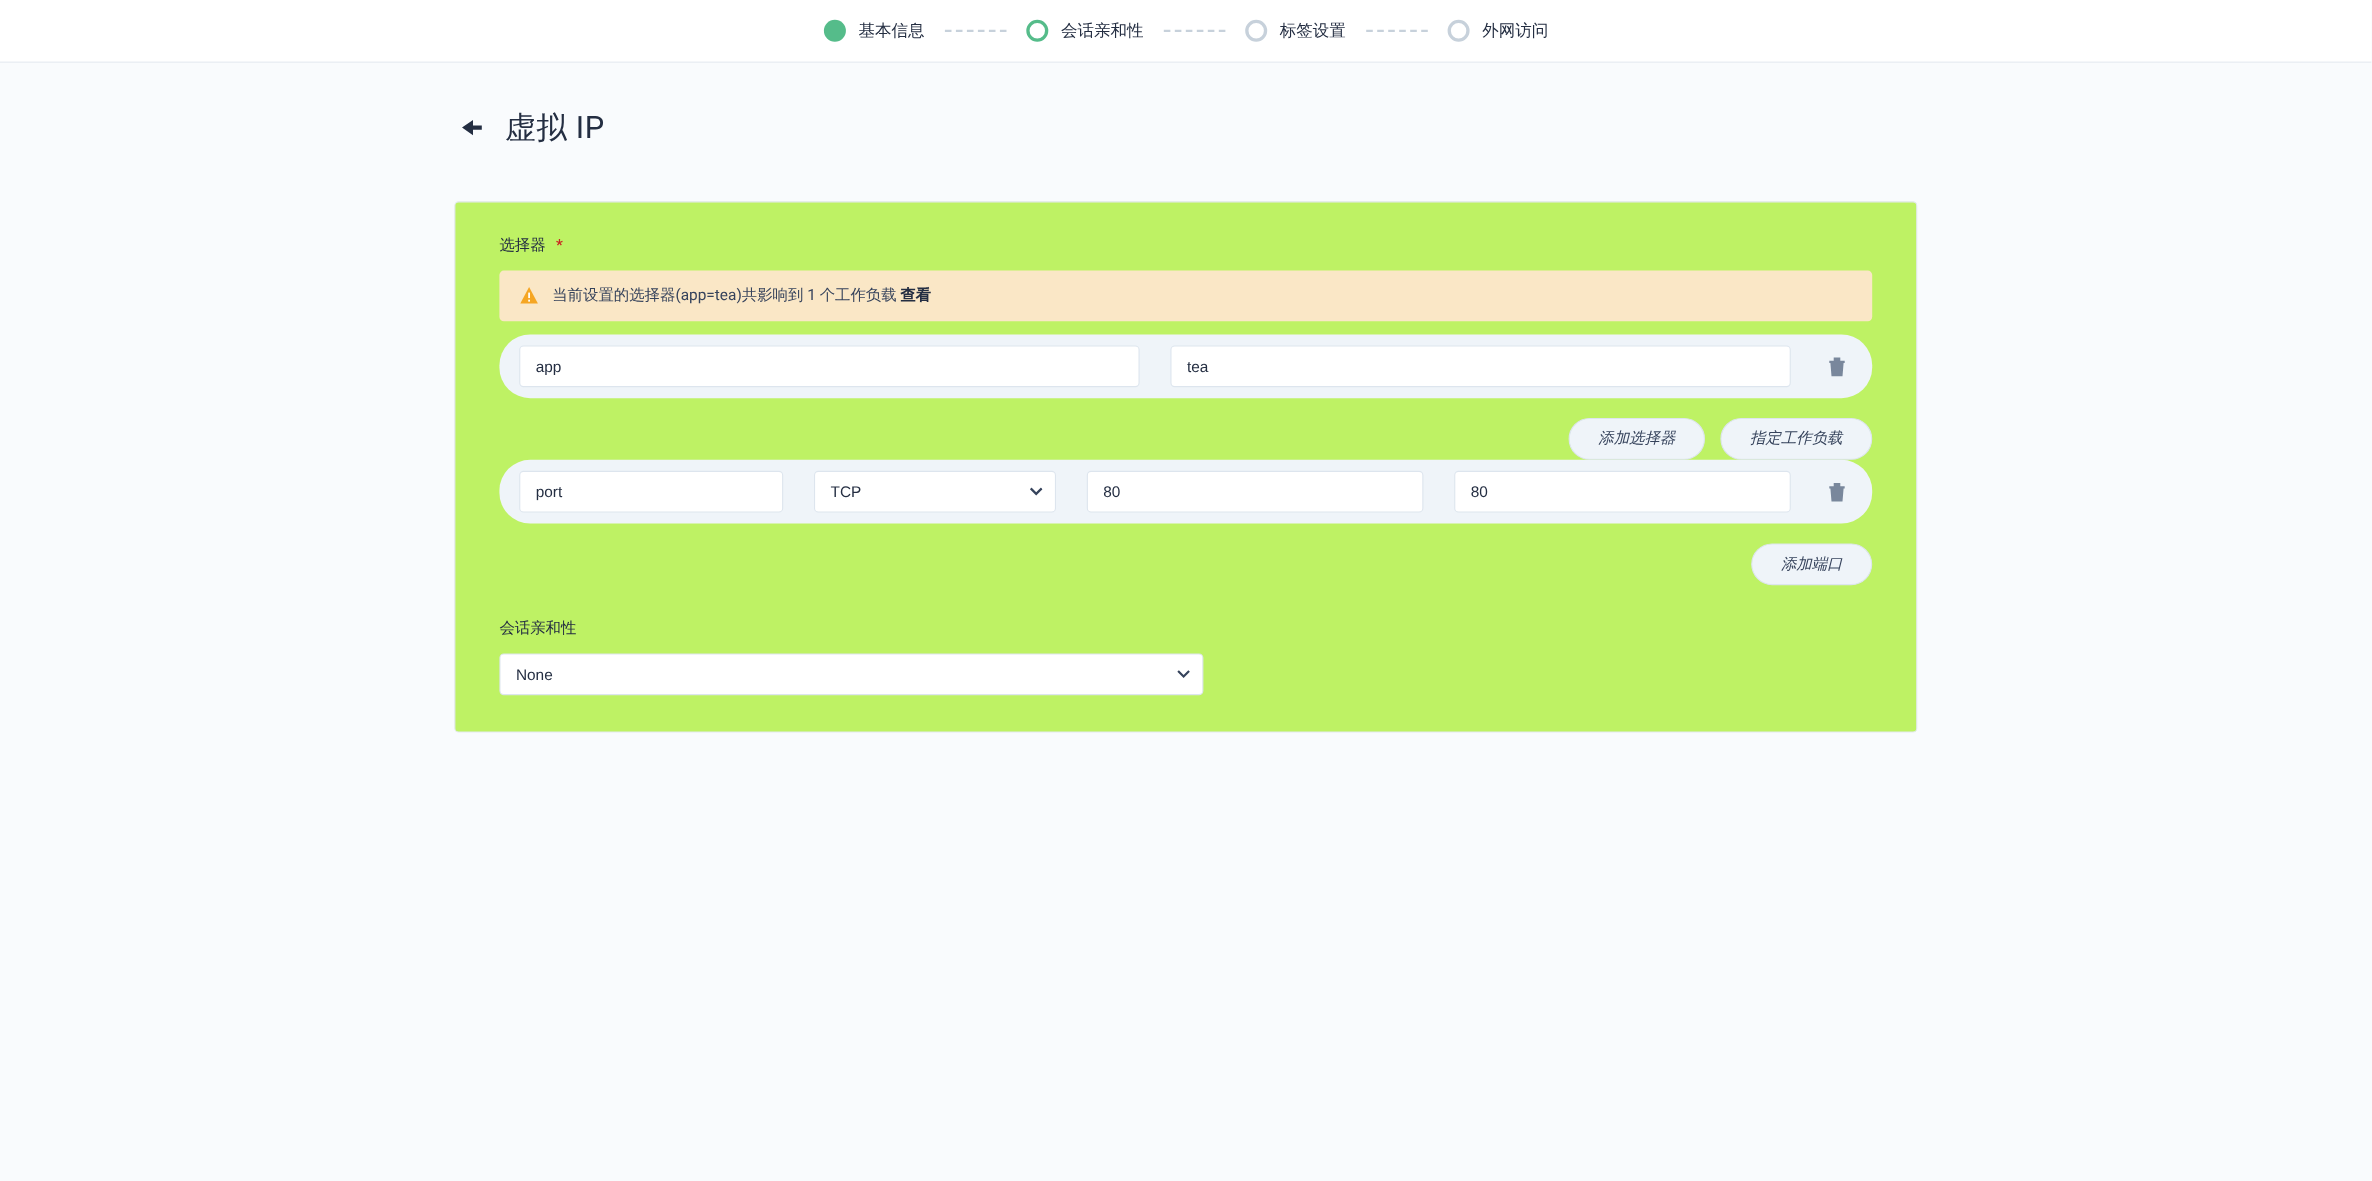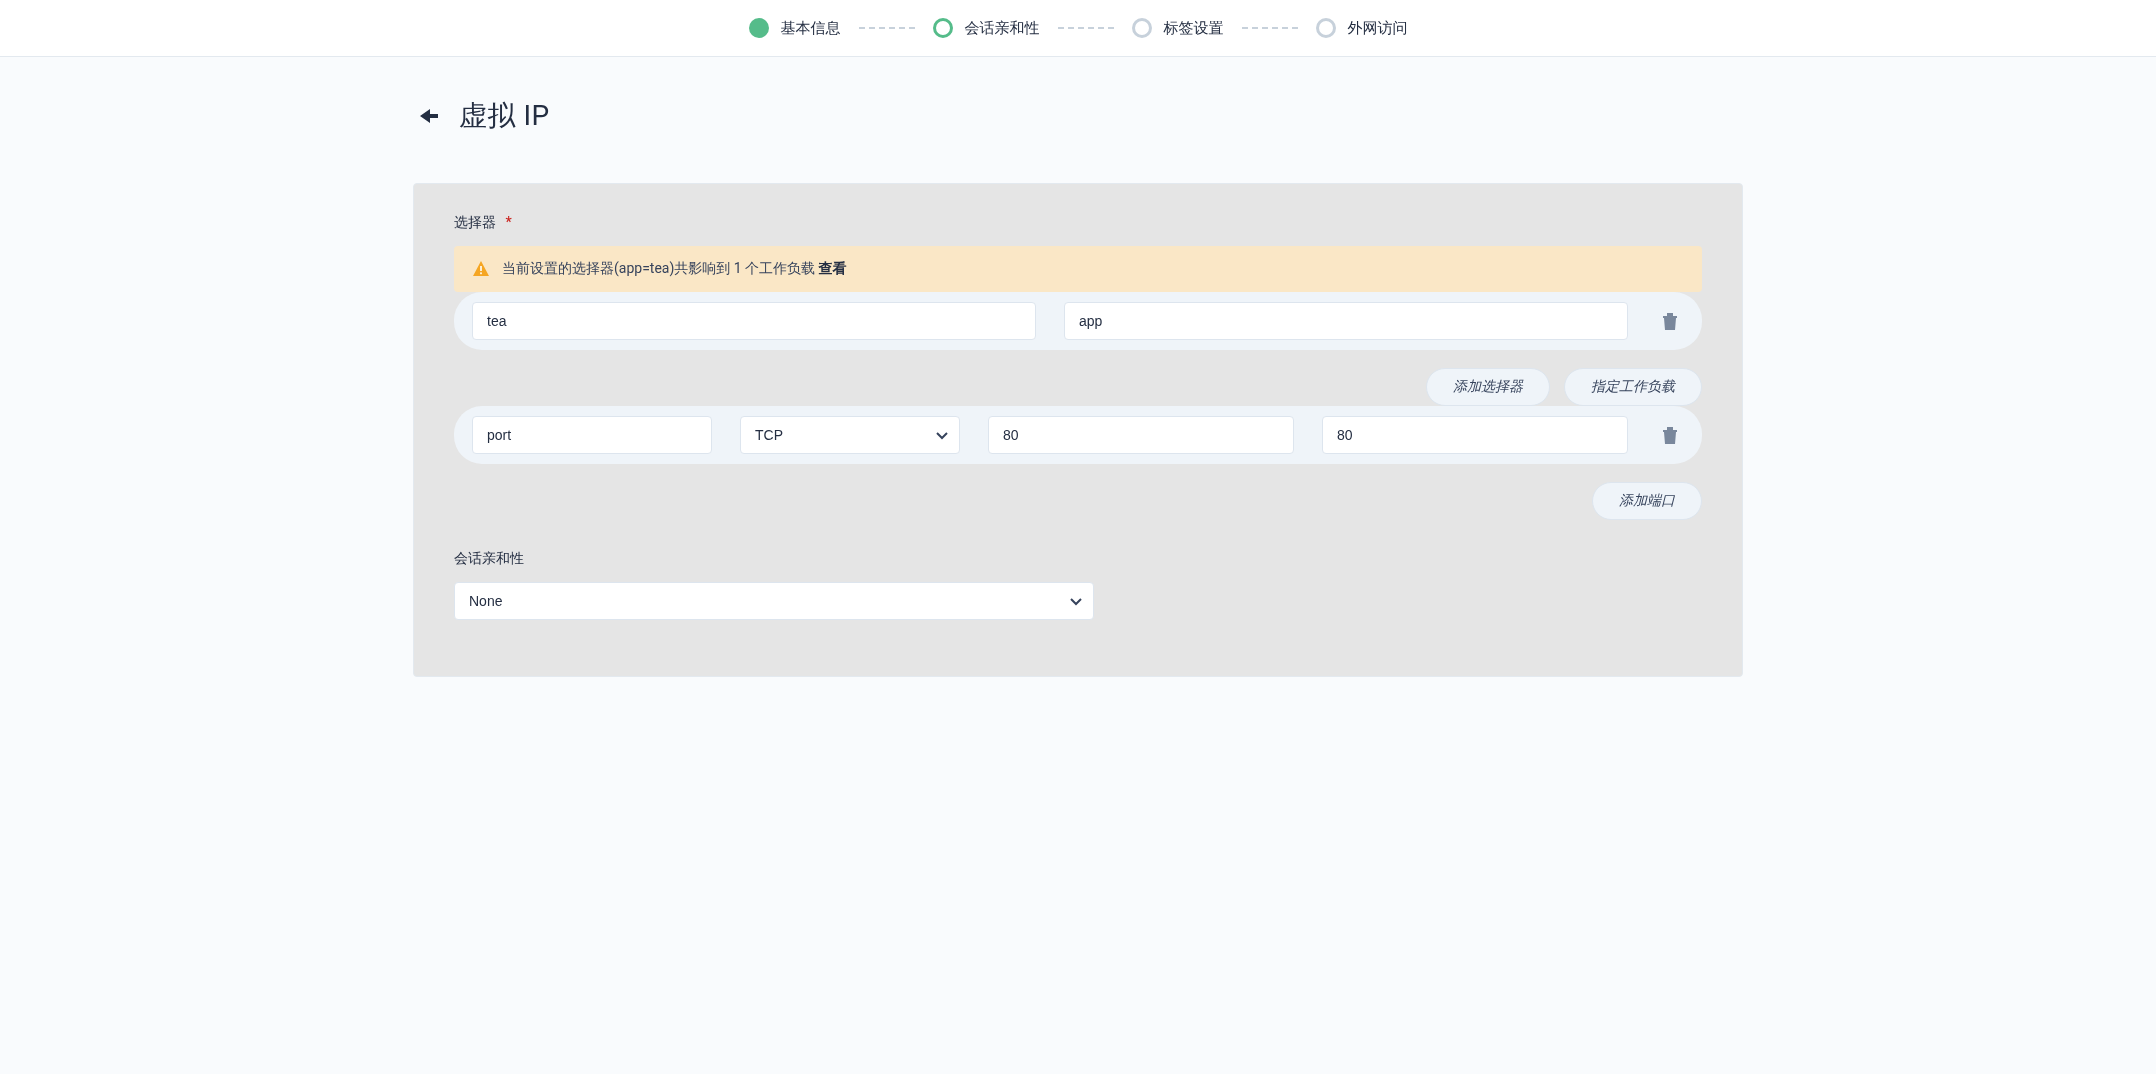--- a/index.html
+++ b/index.html
@@ -70,10 +70,10 @@
     }
 
     .card {
-      background: #e5e5e5;
+      background: #bef264;
       border: 1px solid #e3e9ef;
       border-radius: 4px;
-      padding: 30px 40px 56px;
+      padding: 30px 40px 33px;
     }
 
     .field-label {

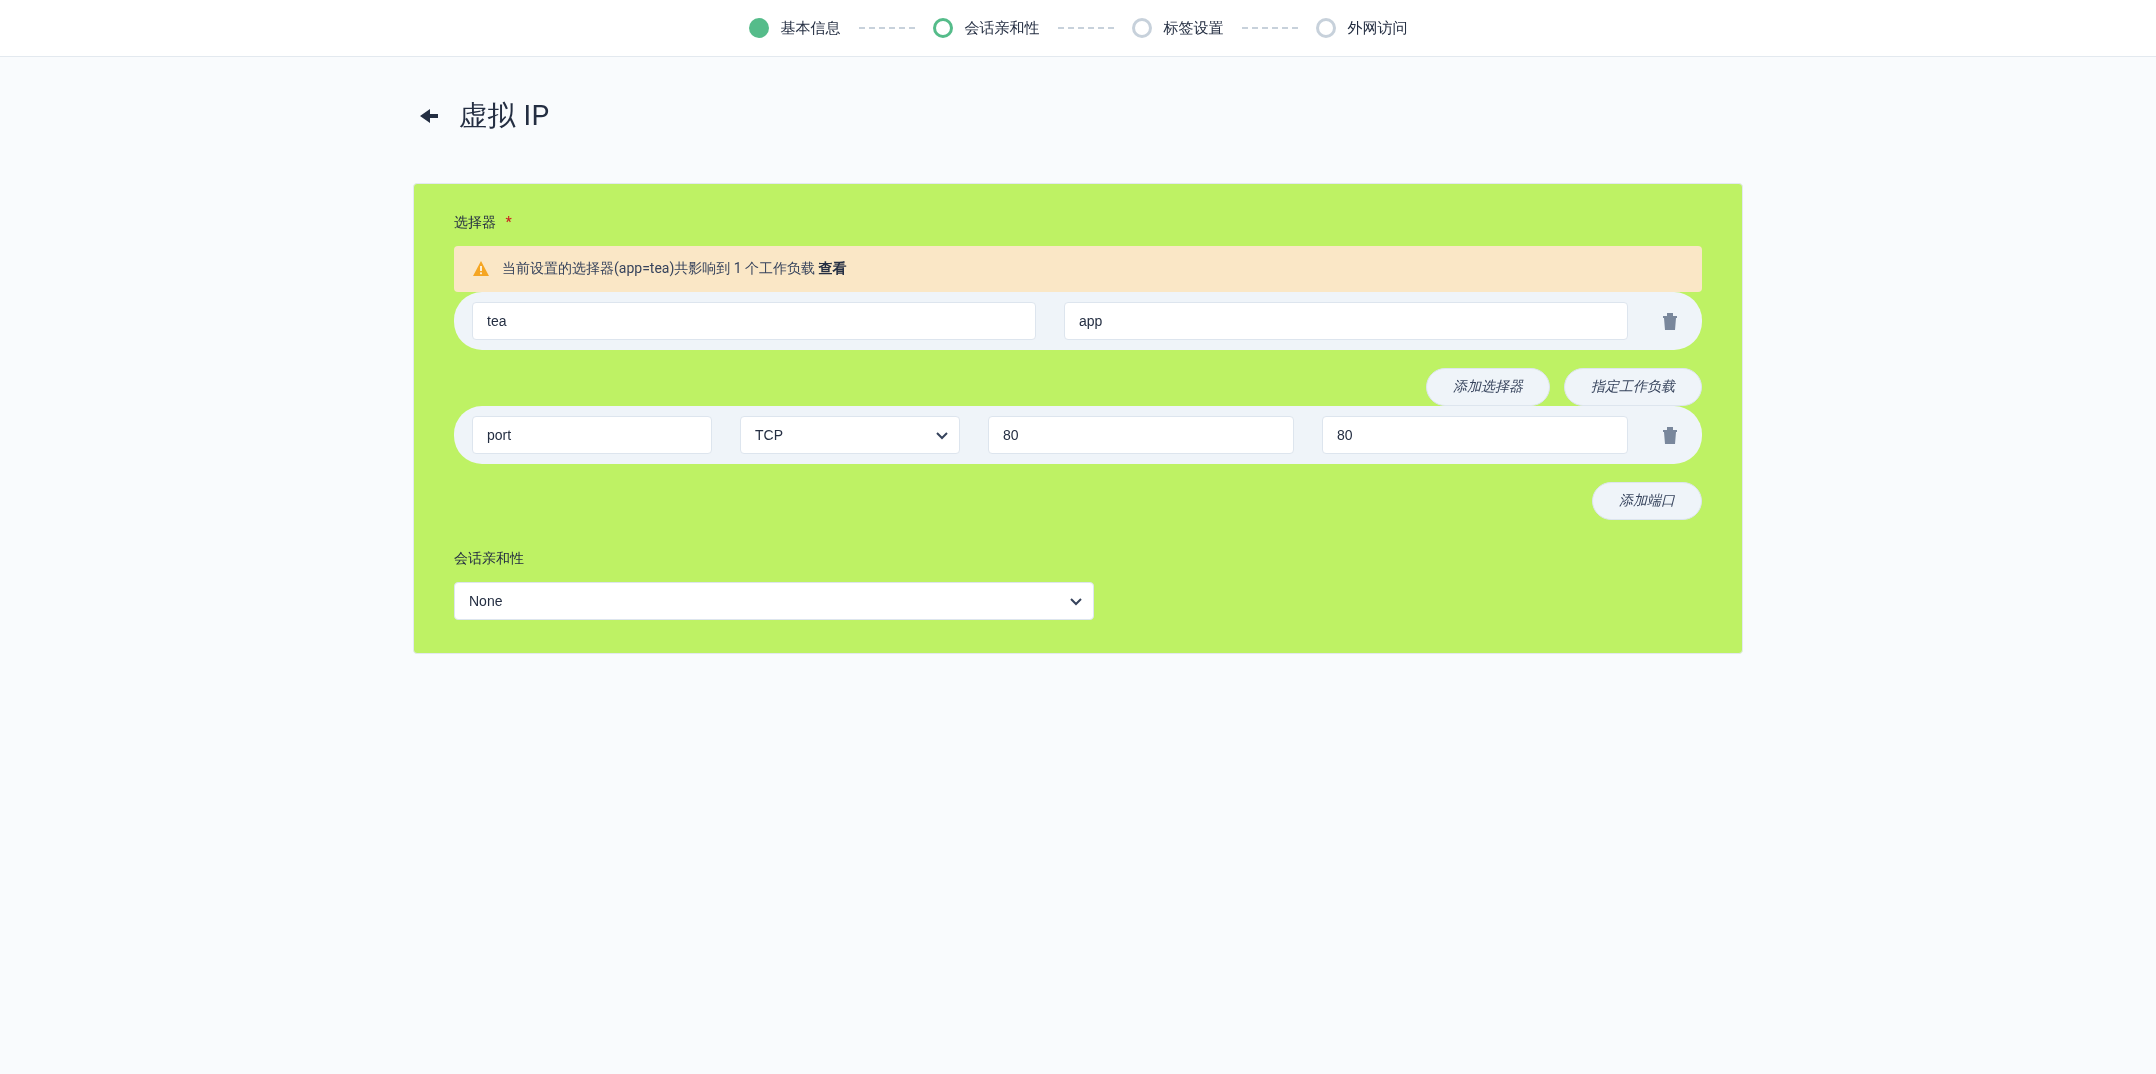--- a/index.html
+++ b/index.html
@@ -92,7 +92,7 @@
       display: flex;
       align-items: center;
       gap: 12px;
-      margin-bottom: 0;
+      margin-bottom: 12px;
     }
     .warn-triangle svg { display:block; }
     .banner-text { color: #36435c; font-size: 14px; }

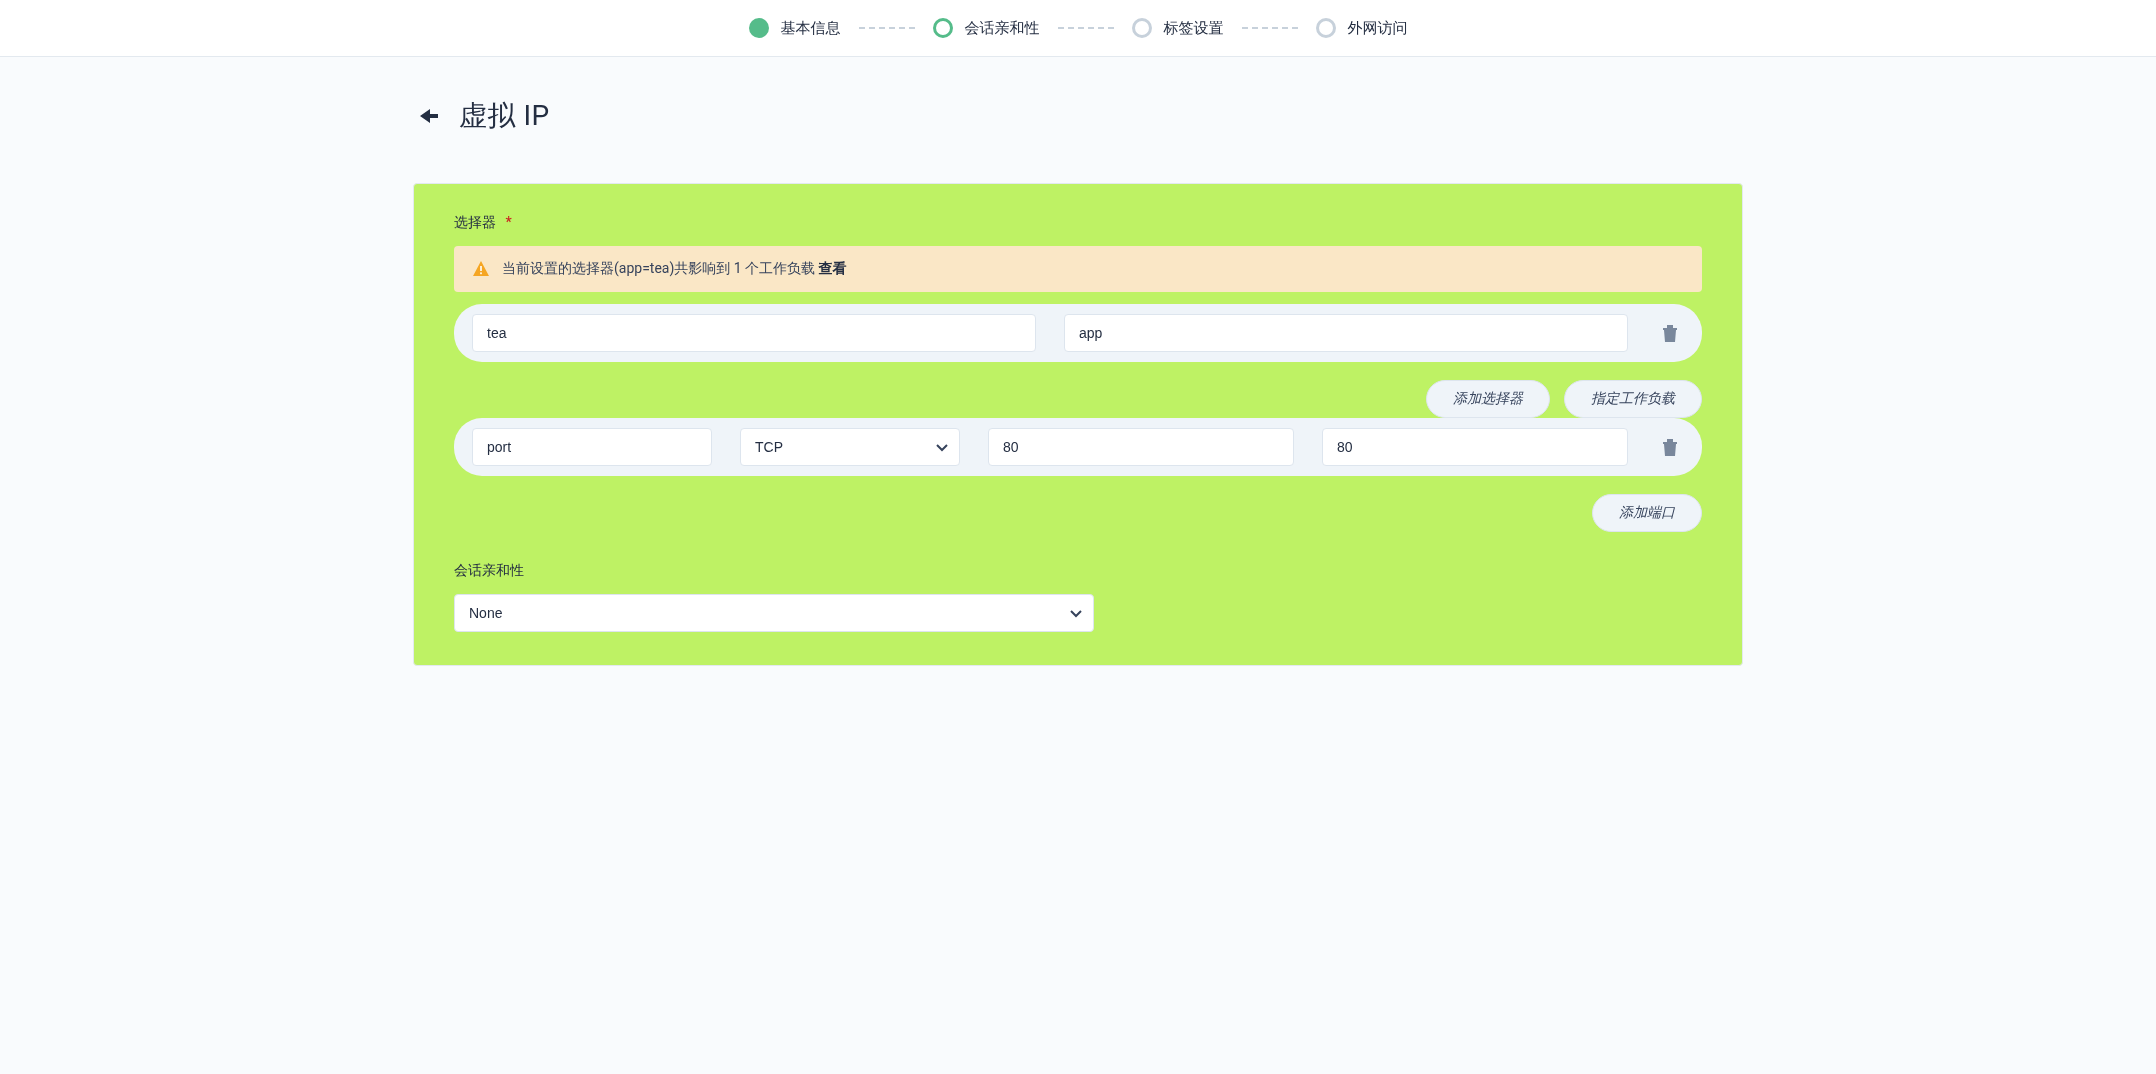--- a/index.html
+++ b/index.html
@@ -234,10 +234,10 @@
 
     <div class="row-shell">
       <div class="sel-col">
+        <input class="input" value="app" style="">
+      </div>
+      <div class="sel-col">
         <input class="input" value="tea" style="">
-      </div>
-      <div class="sel-col">
-        <input class="input" value="app" style="">
       </div>
       <span class="trash">
         <svg width="18" height="20" viewBox="0 0 18 20">

